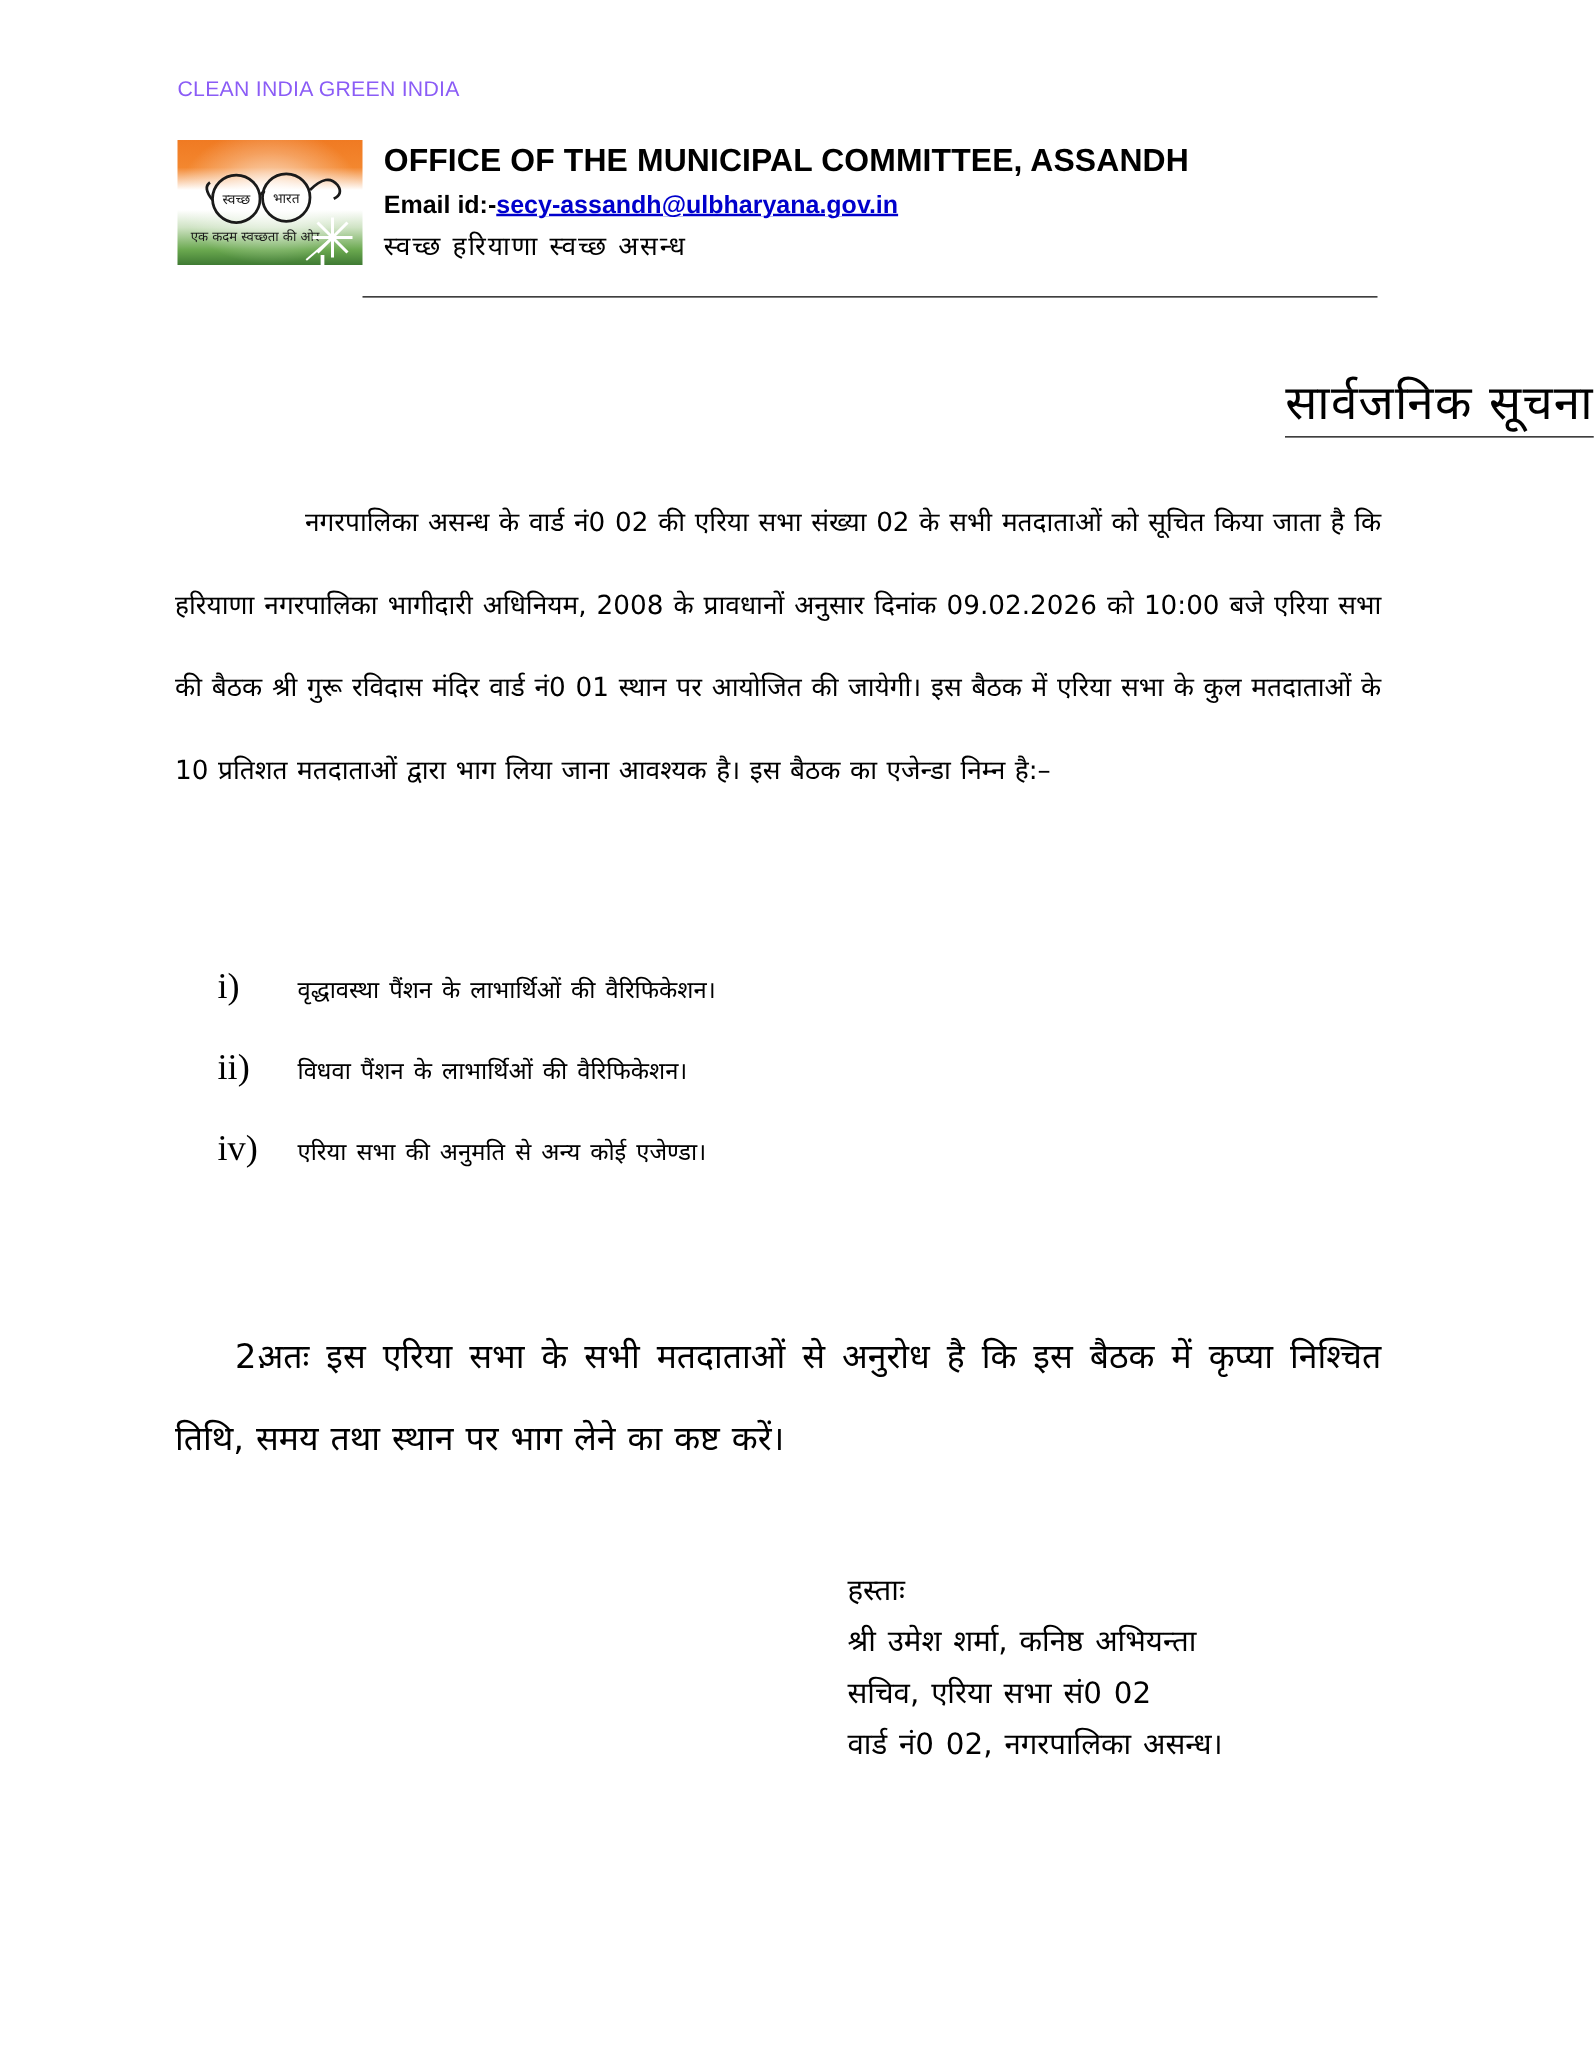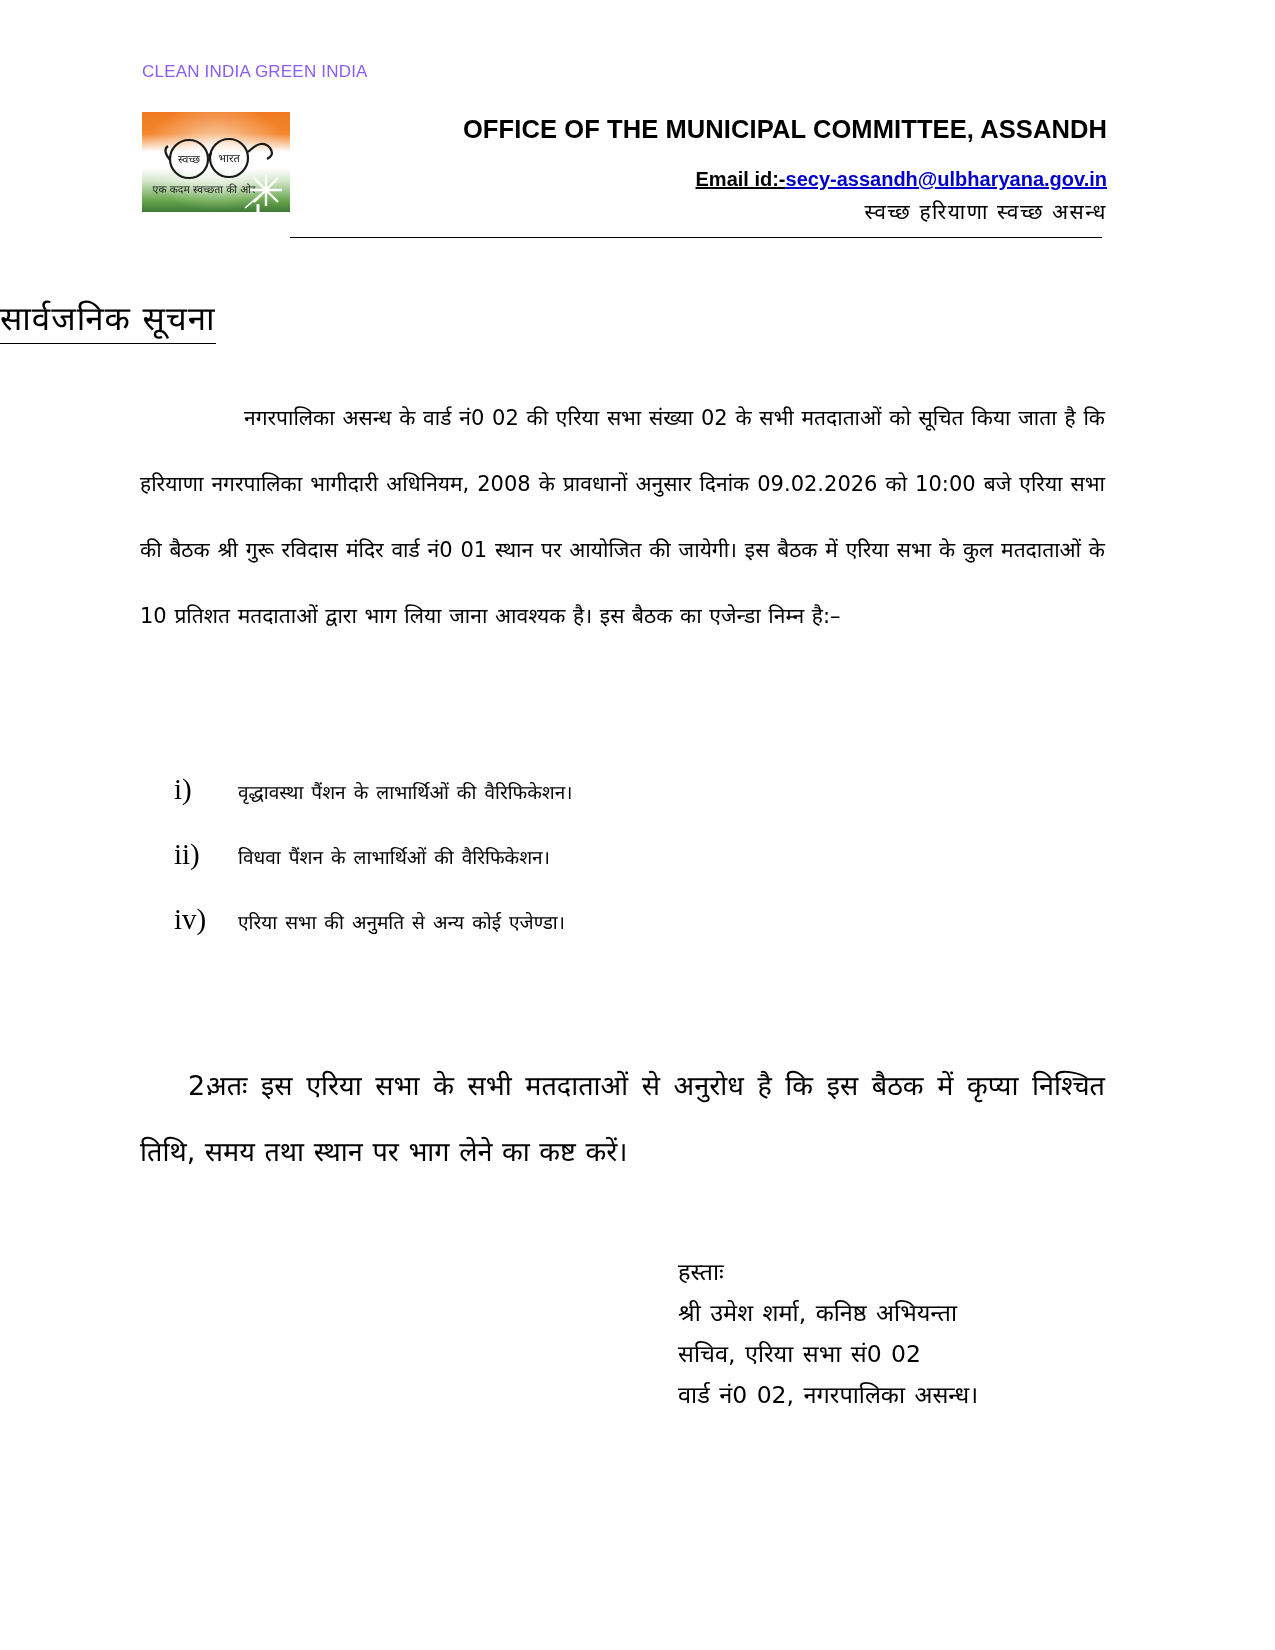--- a/index.html
+++ b/index.html
@@ -68,7 +68,7 @@
   .header-text {
     margin-left: 165px;
     padding-top: 2px;
-    text-align: right;
+    text-align: left;
     width: 800px;
   }
   .office-title {

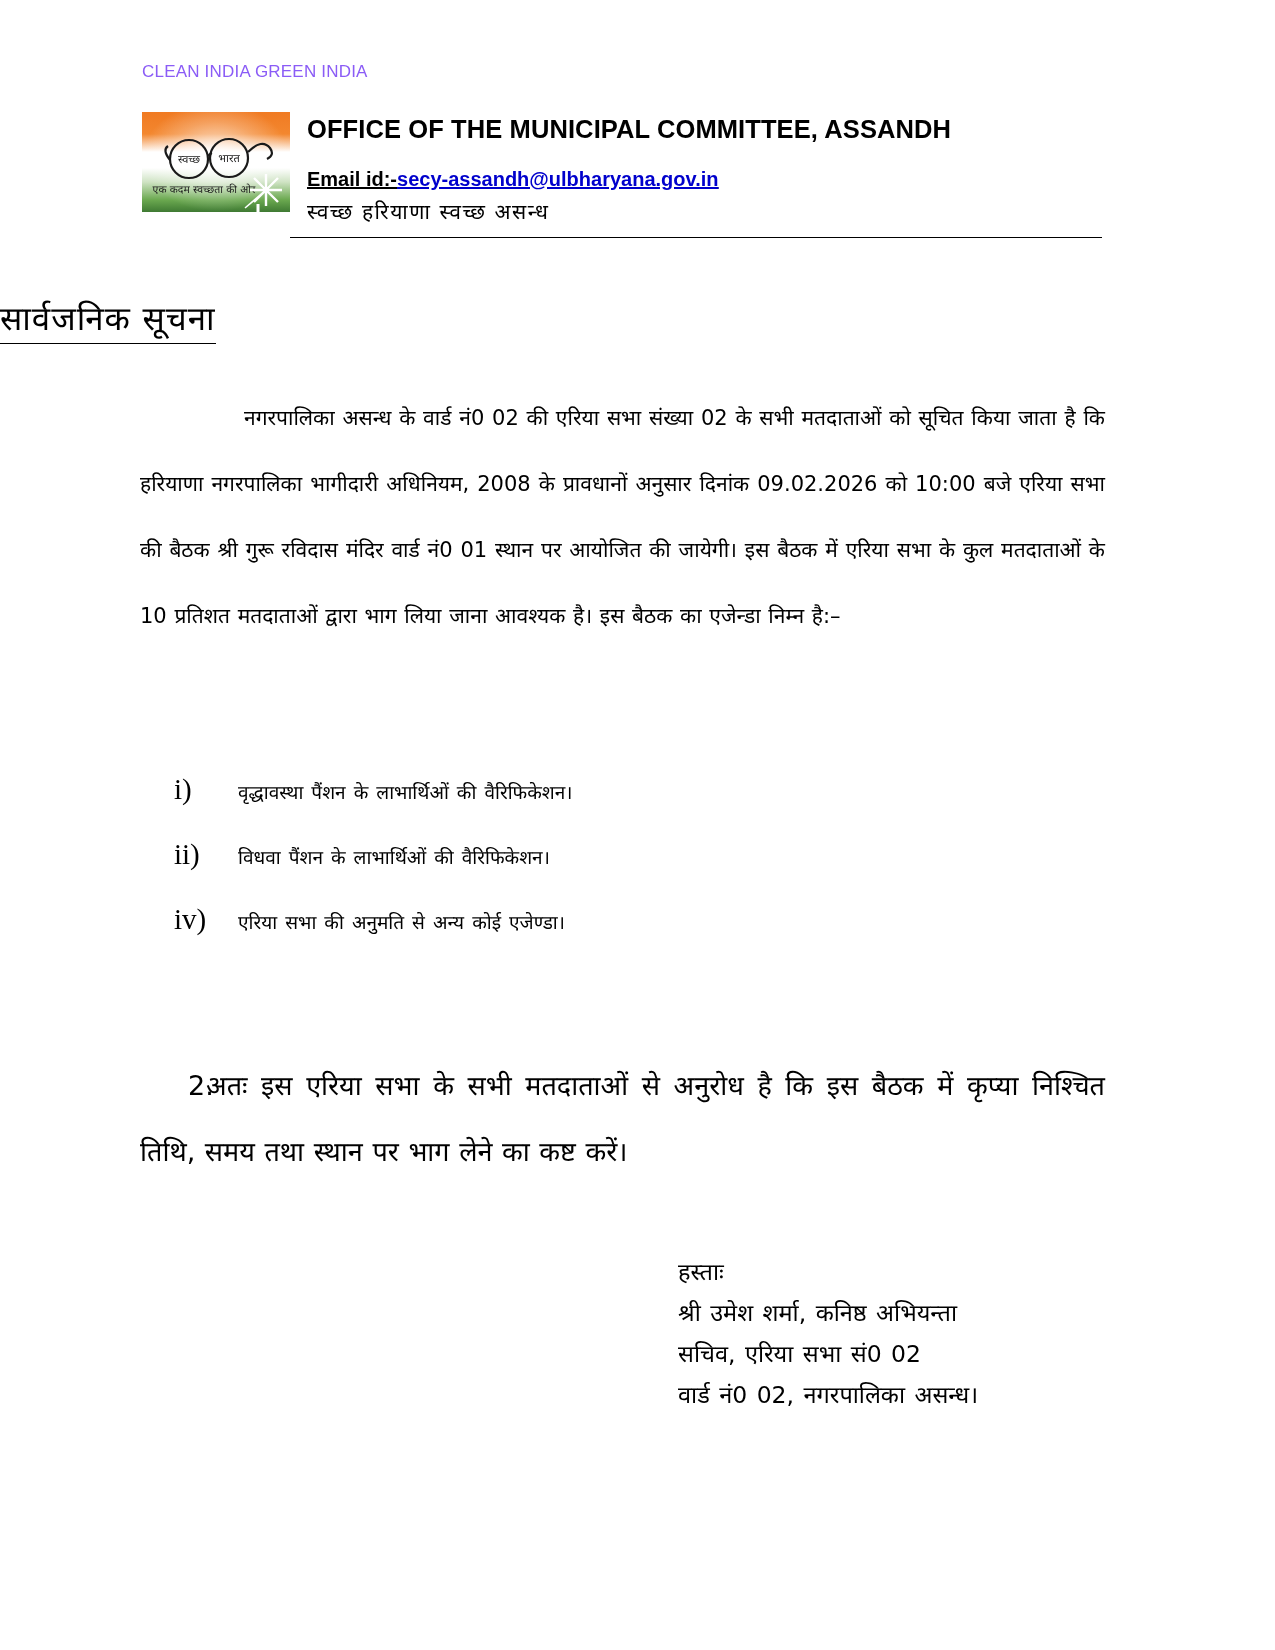--- a/index.html
+++ b/index.html
@@ -83,10 +83,9 @@
     font-family: "Liberation Sans", sans-serif;
     font-weight: bold;
     font-size: 20px;
-    margin-top: 22px;
+    margin-top: 7px;
     line-height: 1.2;
     white-space: nowrap;
-    text-decoration: underline;
   }
   .email-link {
     color: #0000cc;

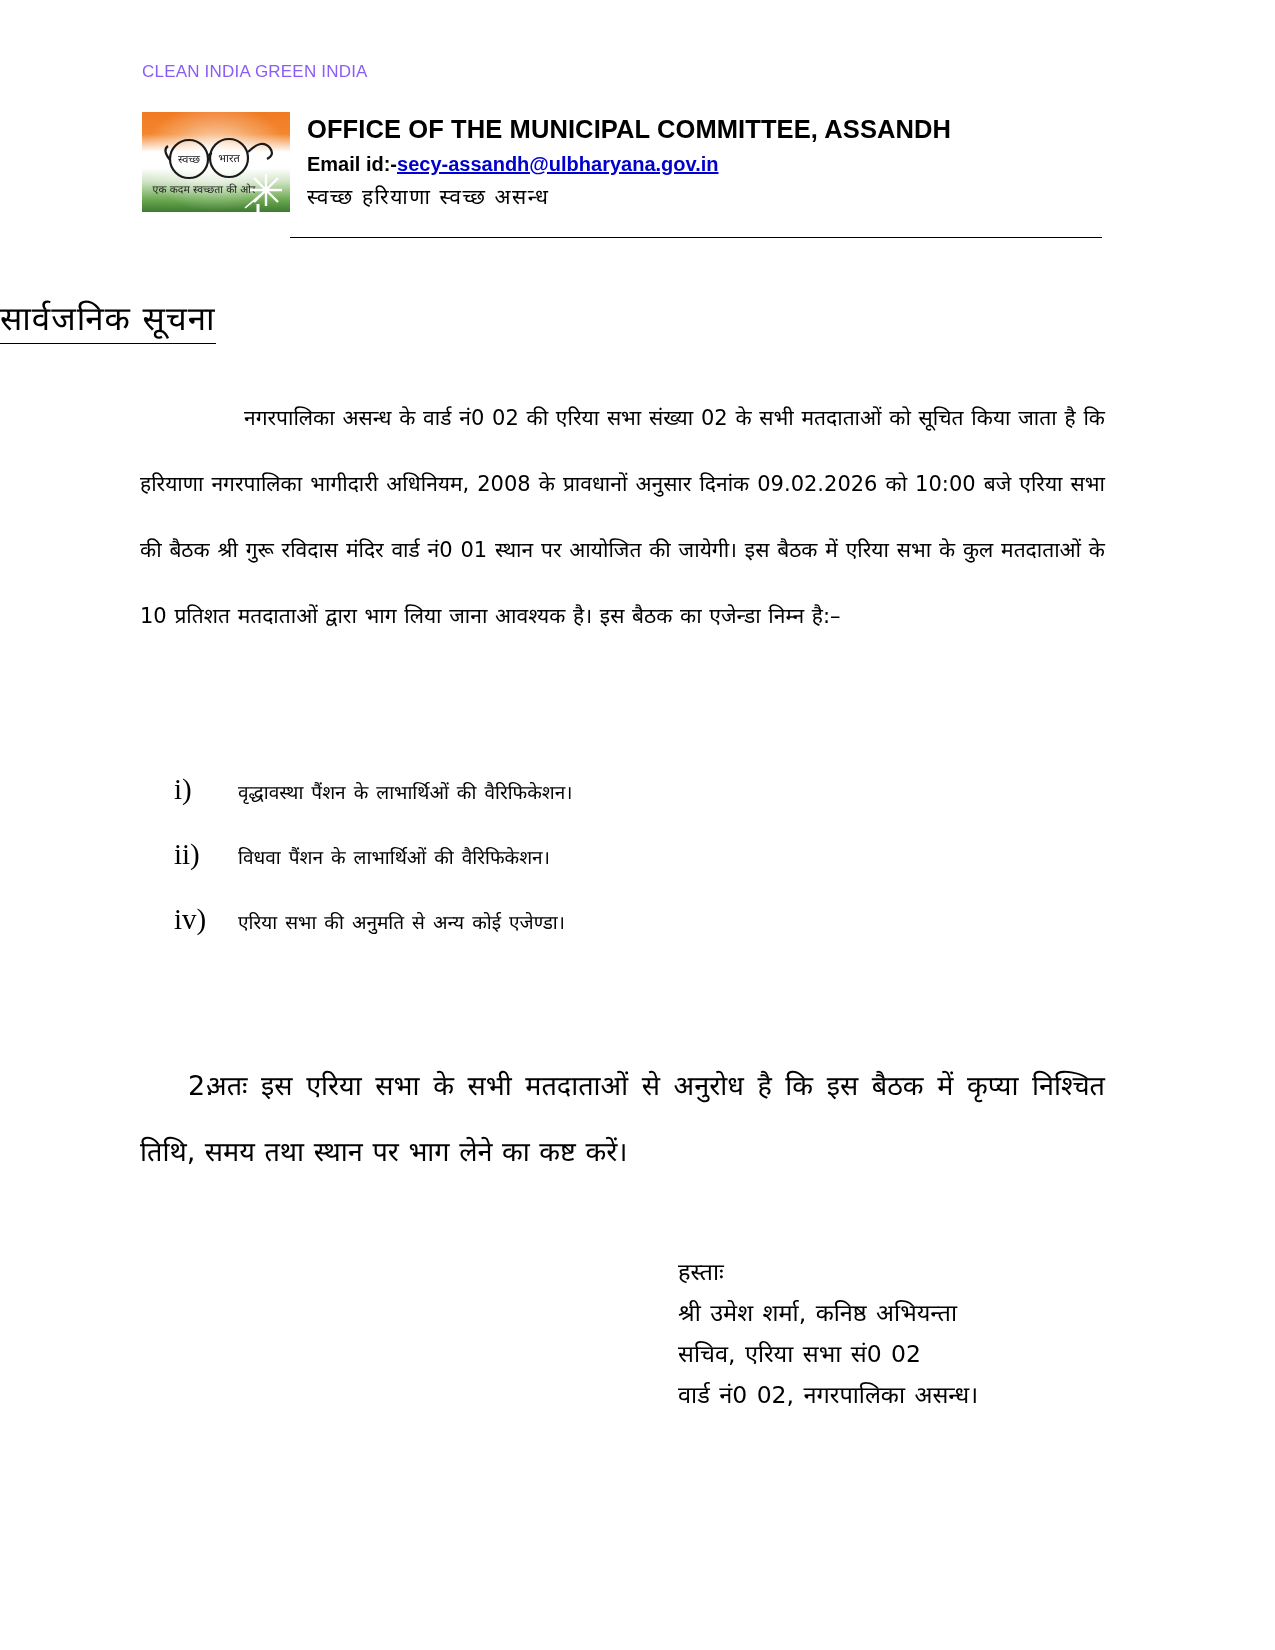--- a/index.html
+++ b/index.html
@@ -114,9 +114,9 @@
     left: 0;
     top: 297px;
     width: 1275px;
-    text-align: left;
-    font-family: "DejaVu Sans", sans-serif;
-    font-size: 33px;
+    text-align: right;
+    font-family: "DejaVu Sans", sans-serif;
+    font-size: 38px;
     line-height: 1.35;
   }
   .doc-title span {

